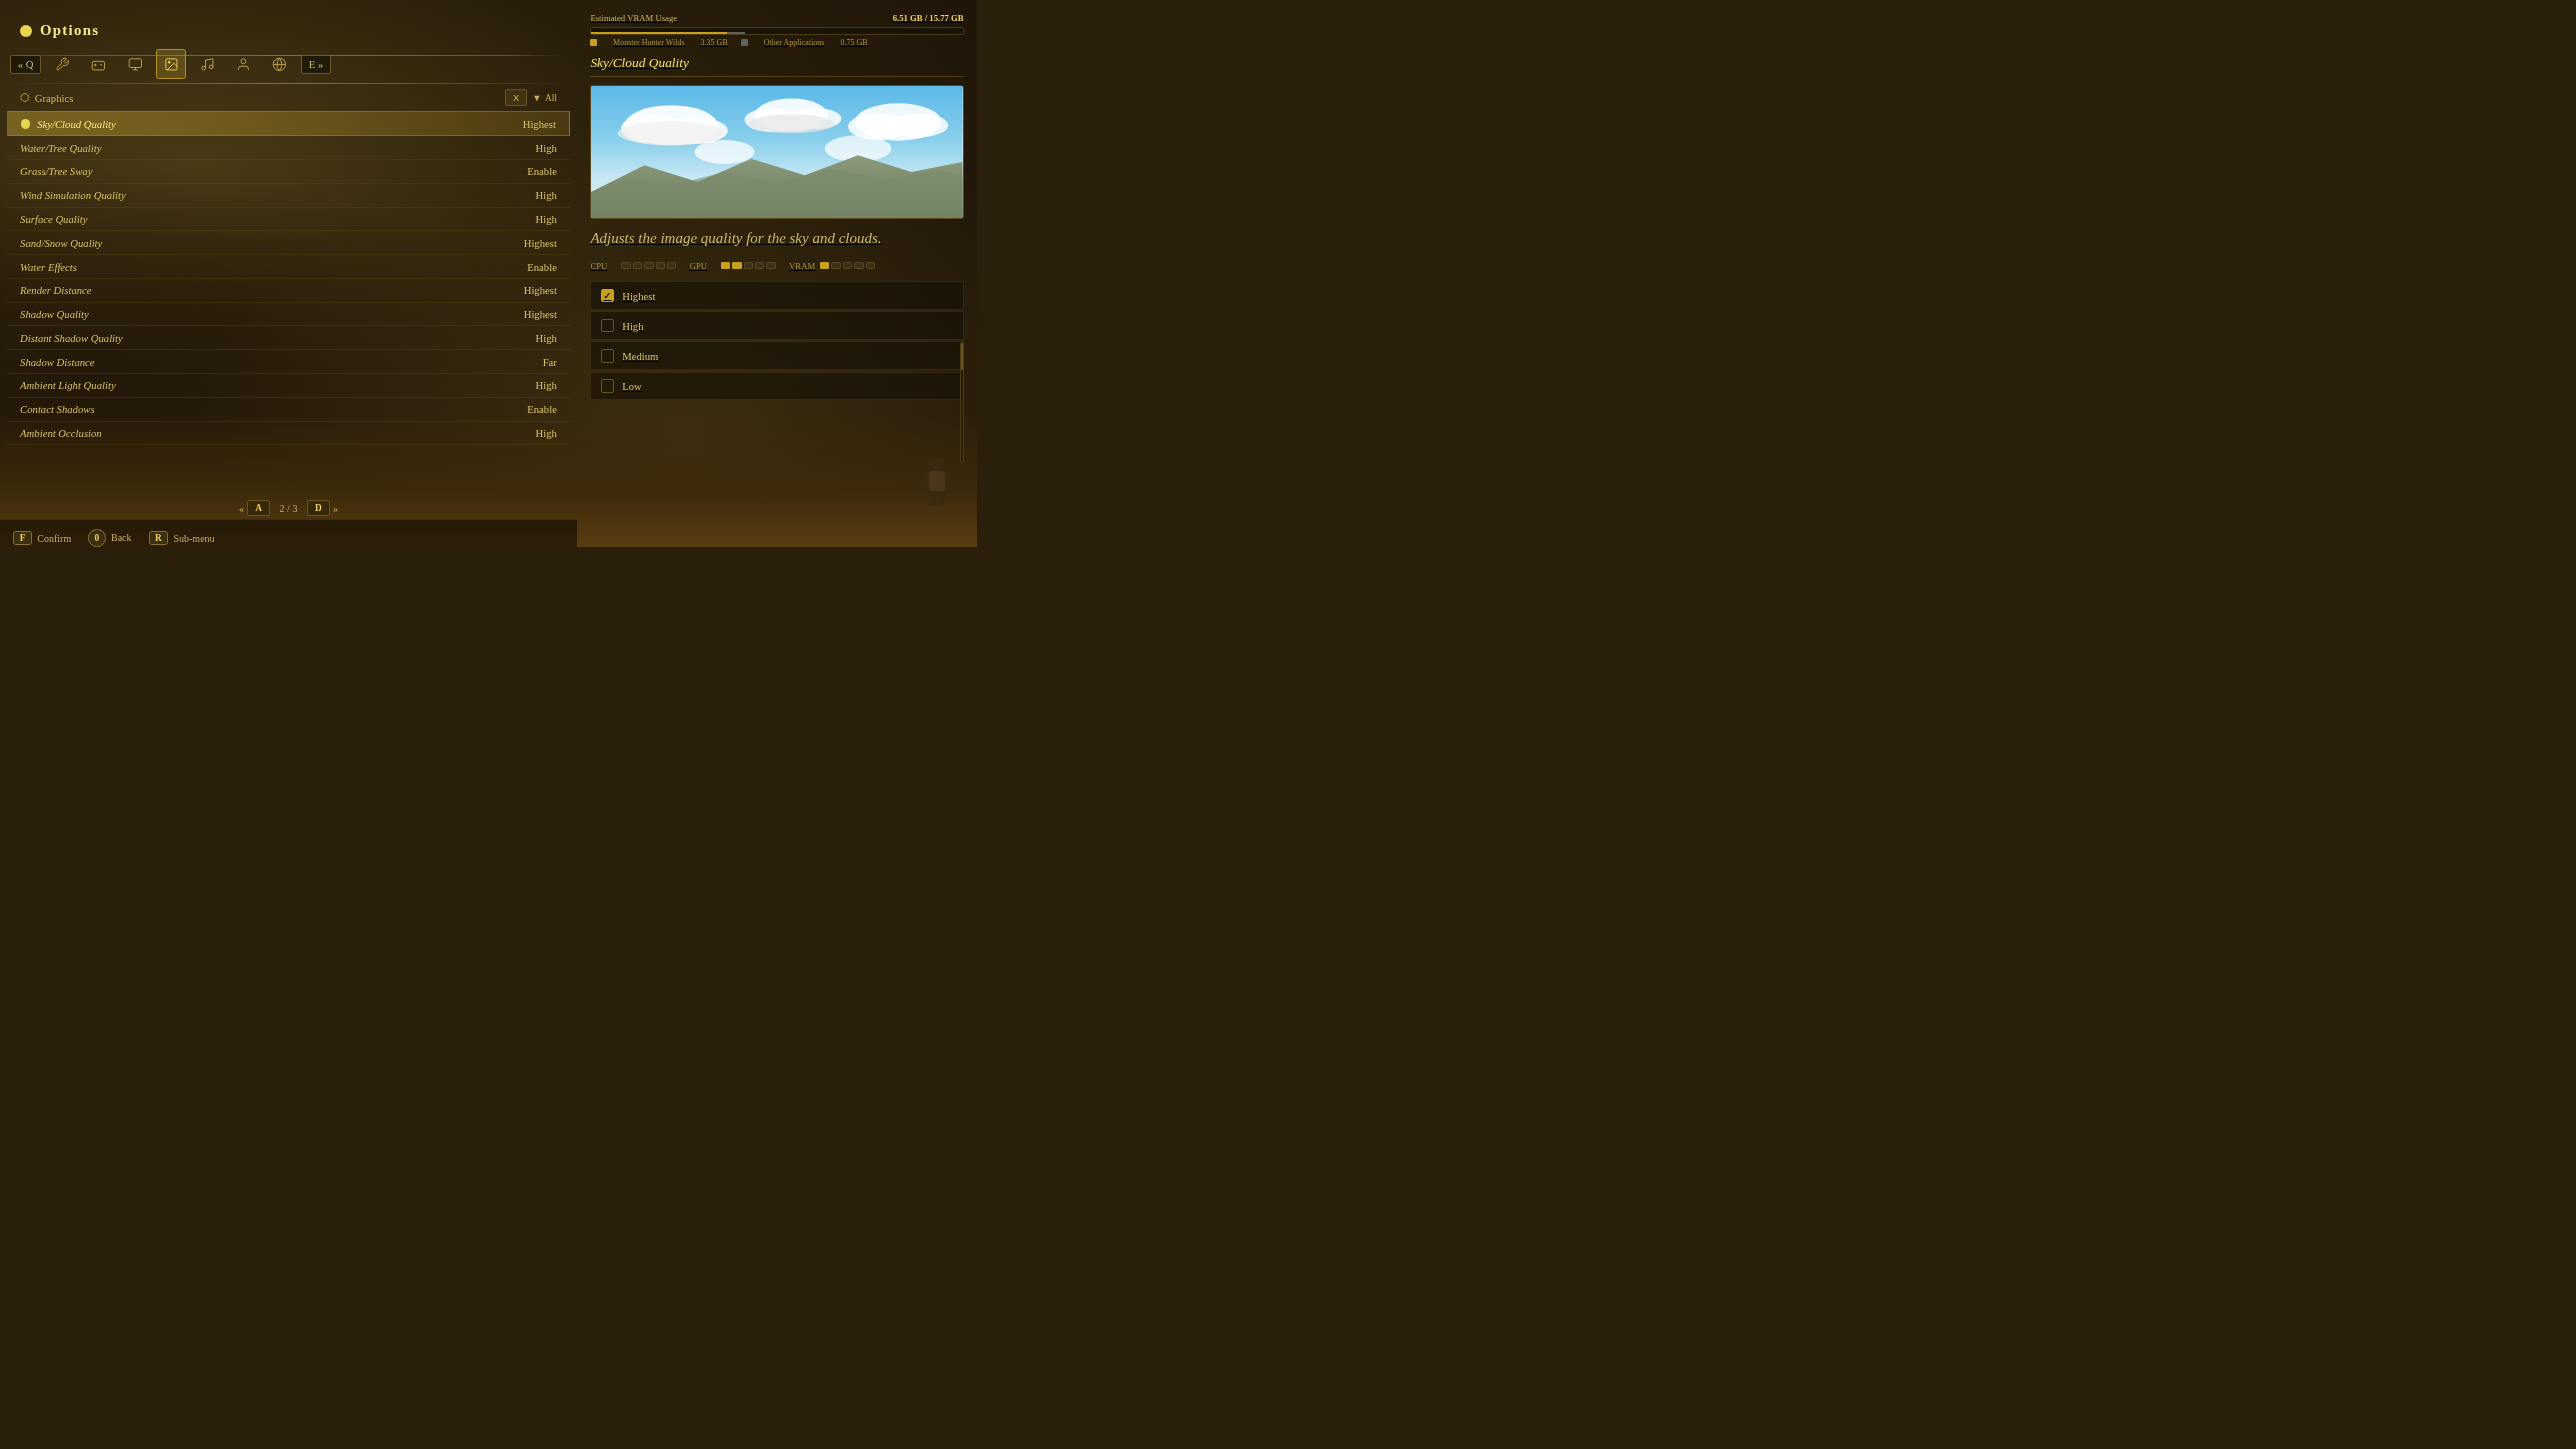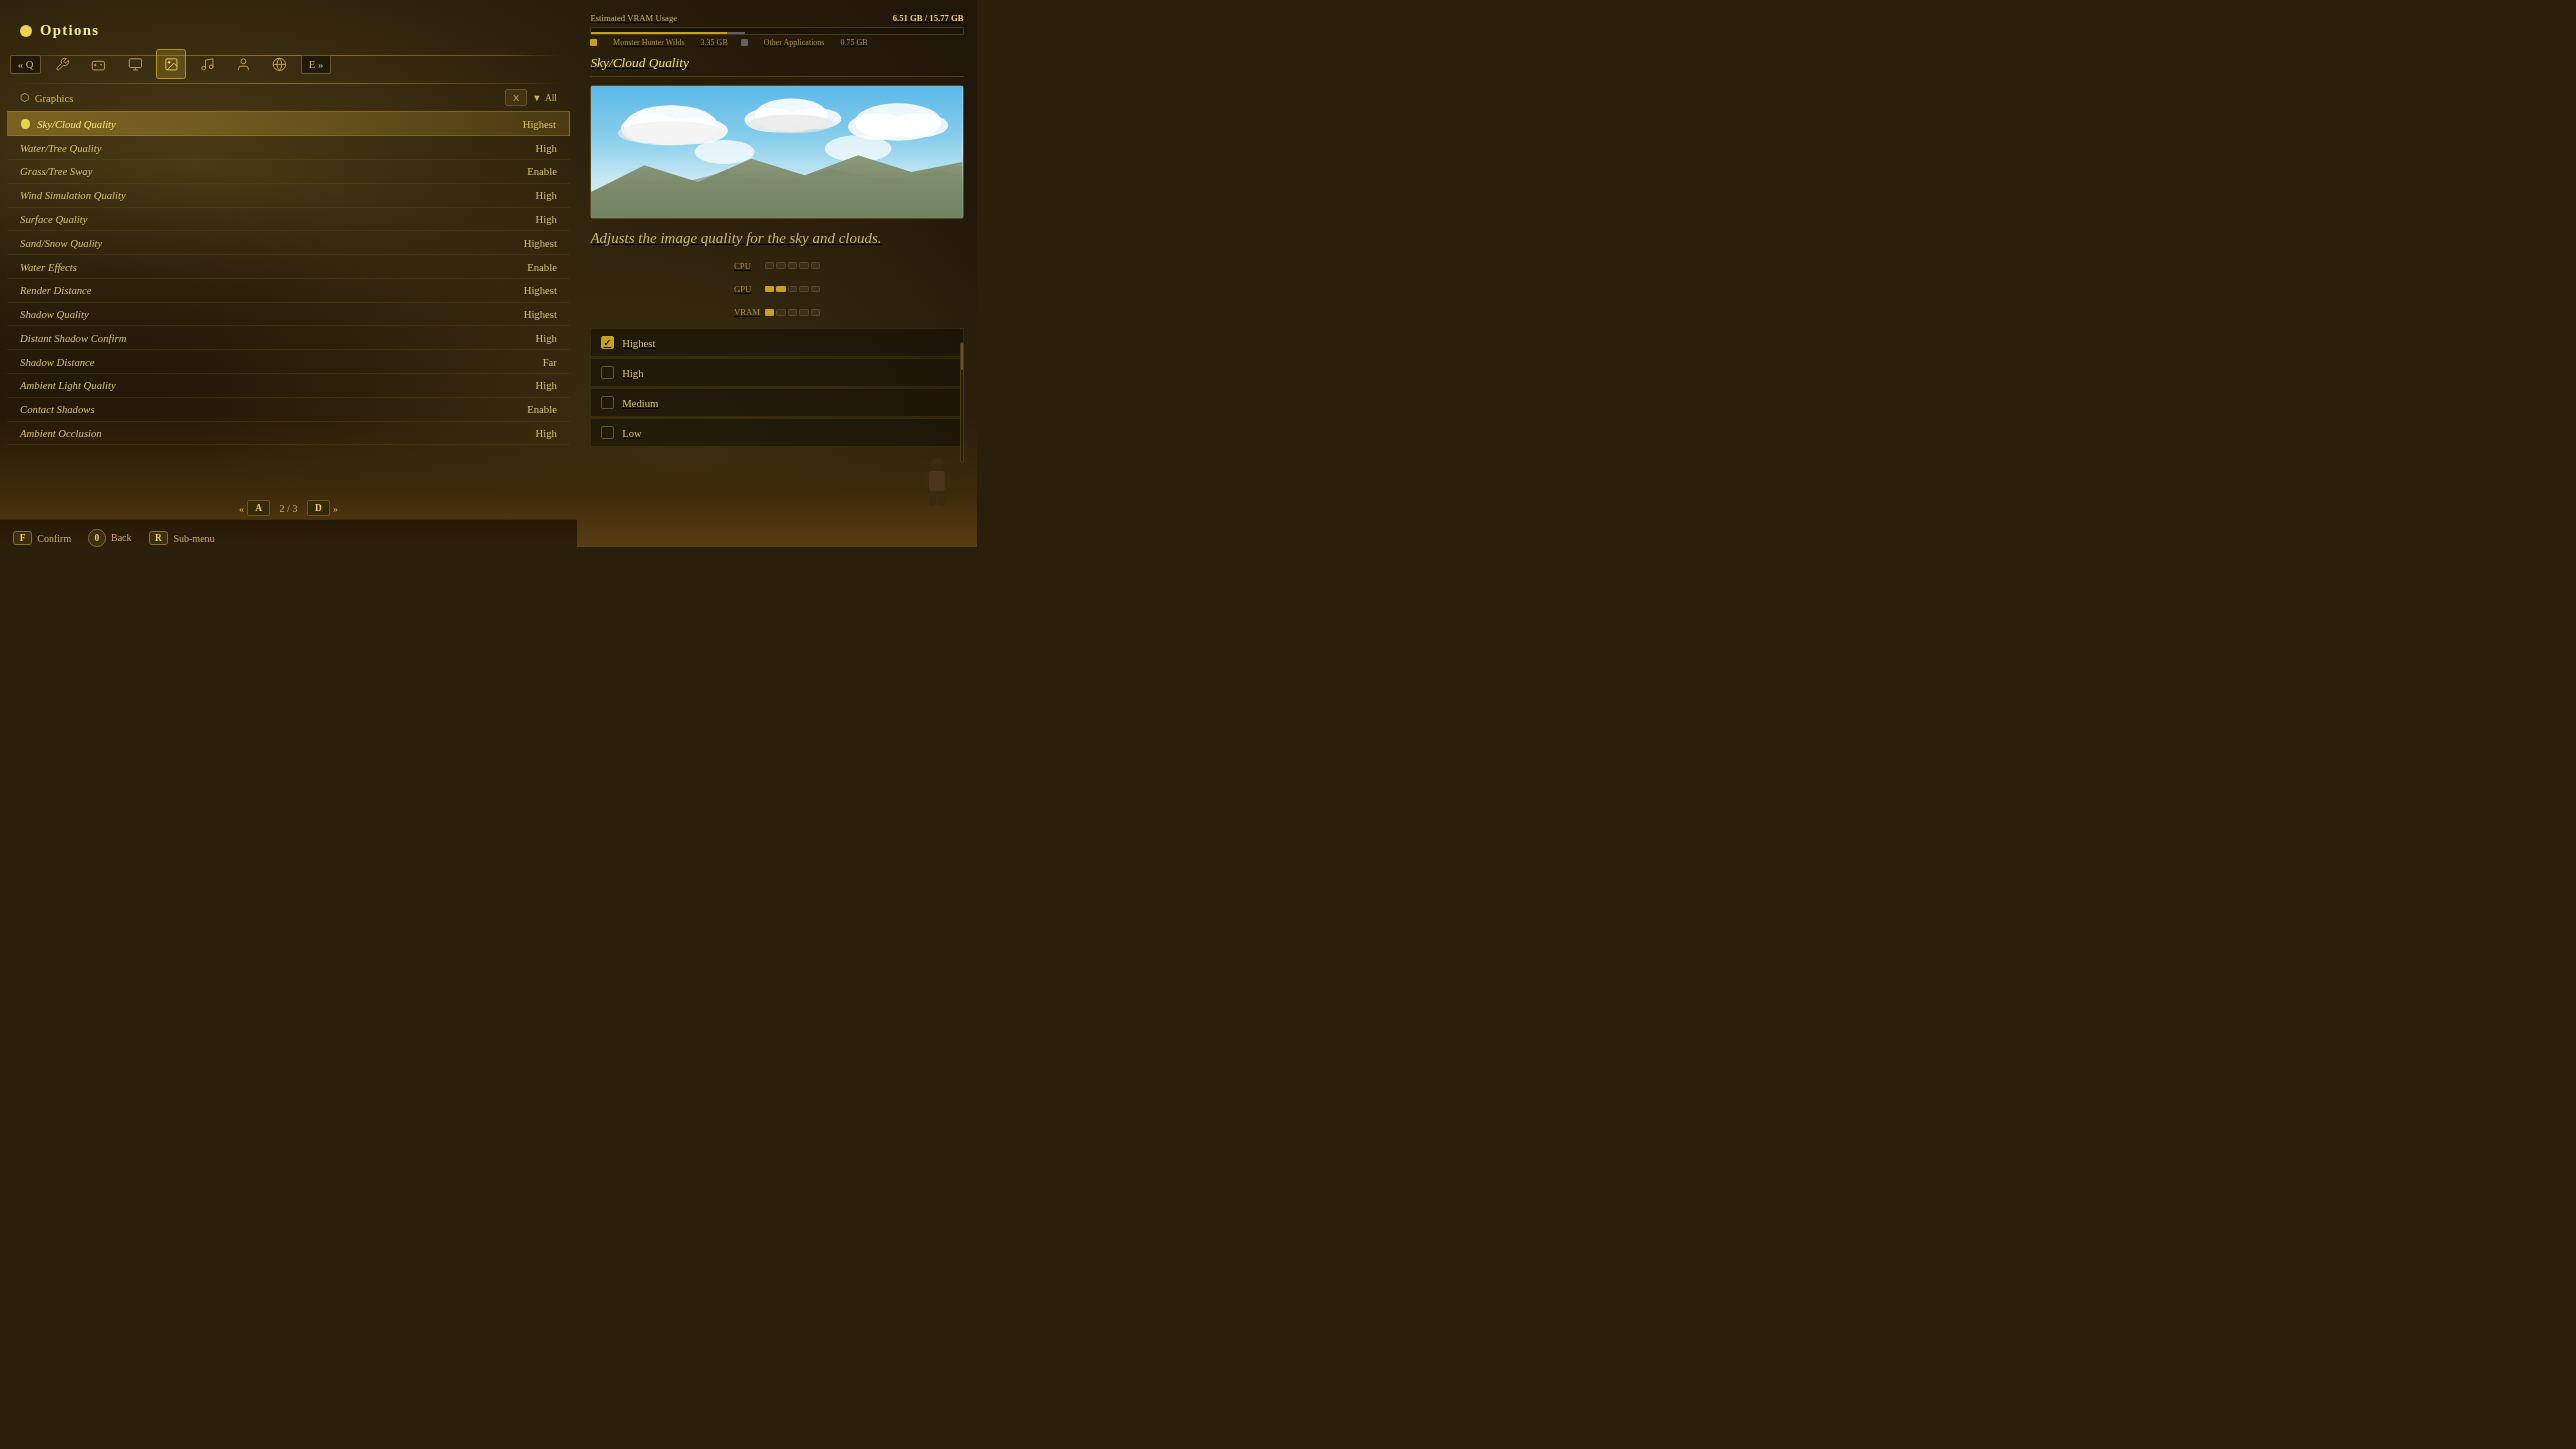--- a/index.html
+++ b/index.html
@@ -377,8 +377,7 @@
       display: flex;
       gap: 13.4px;
       margin-bottom: 10.7px;
-      align-items: center;
-      flex-direction: column;
+      align-items: flex-end;
     }
     .perf-item {
       display: flex;

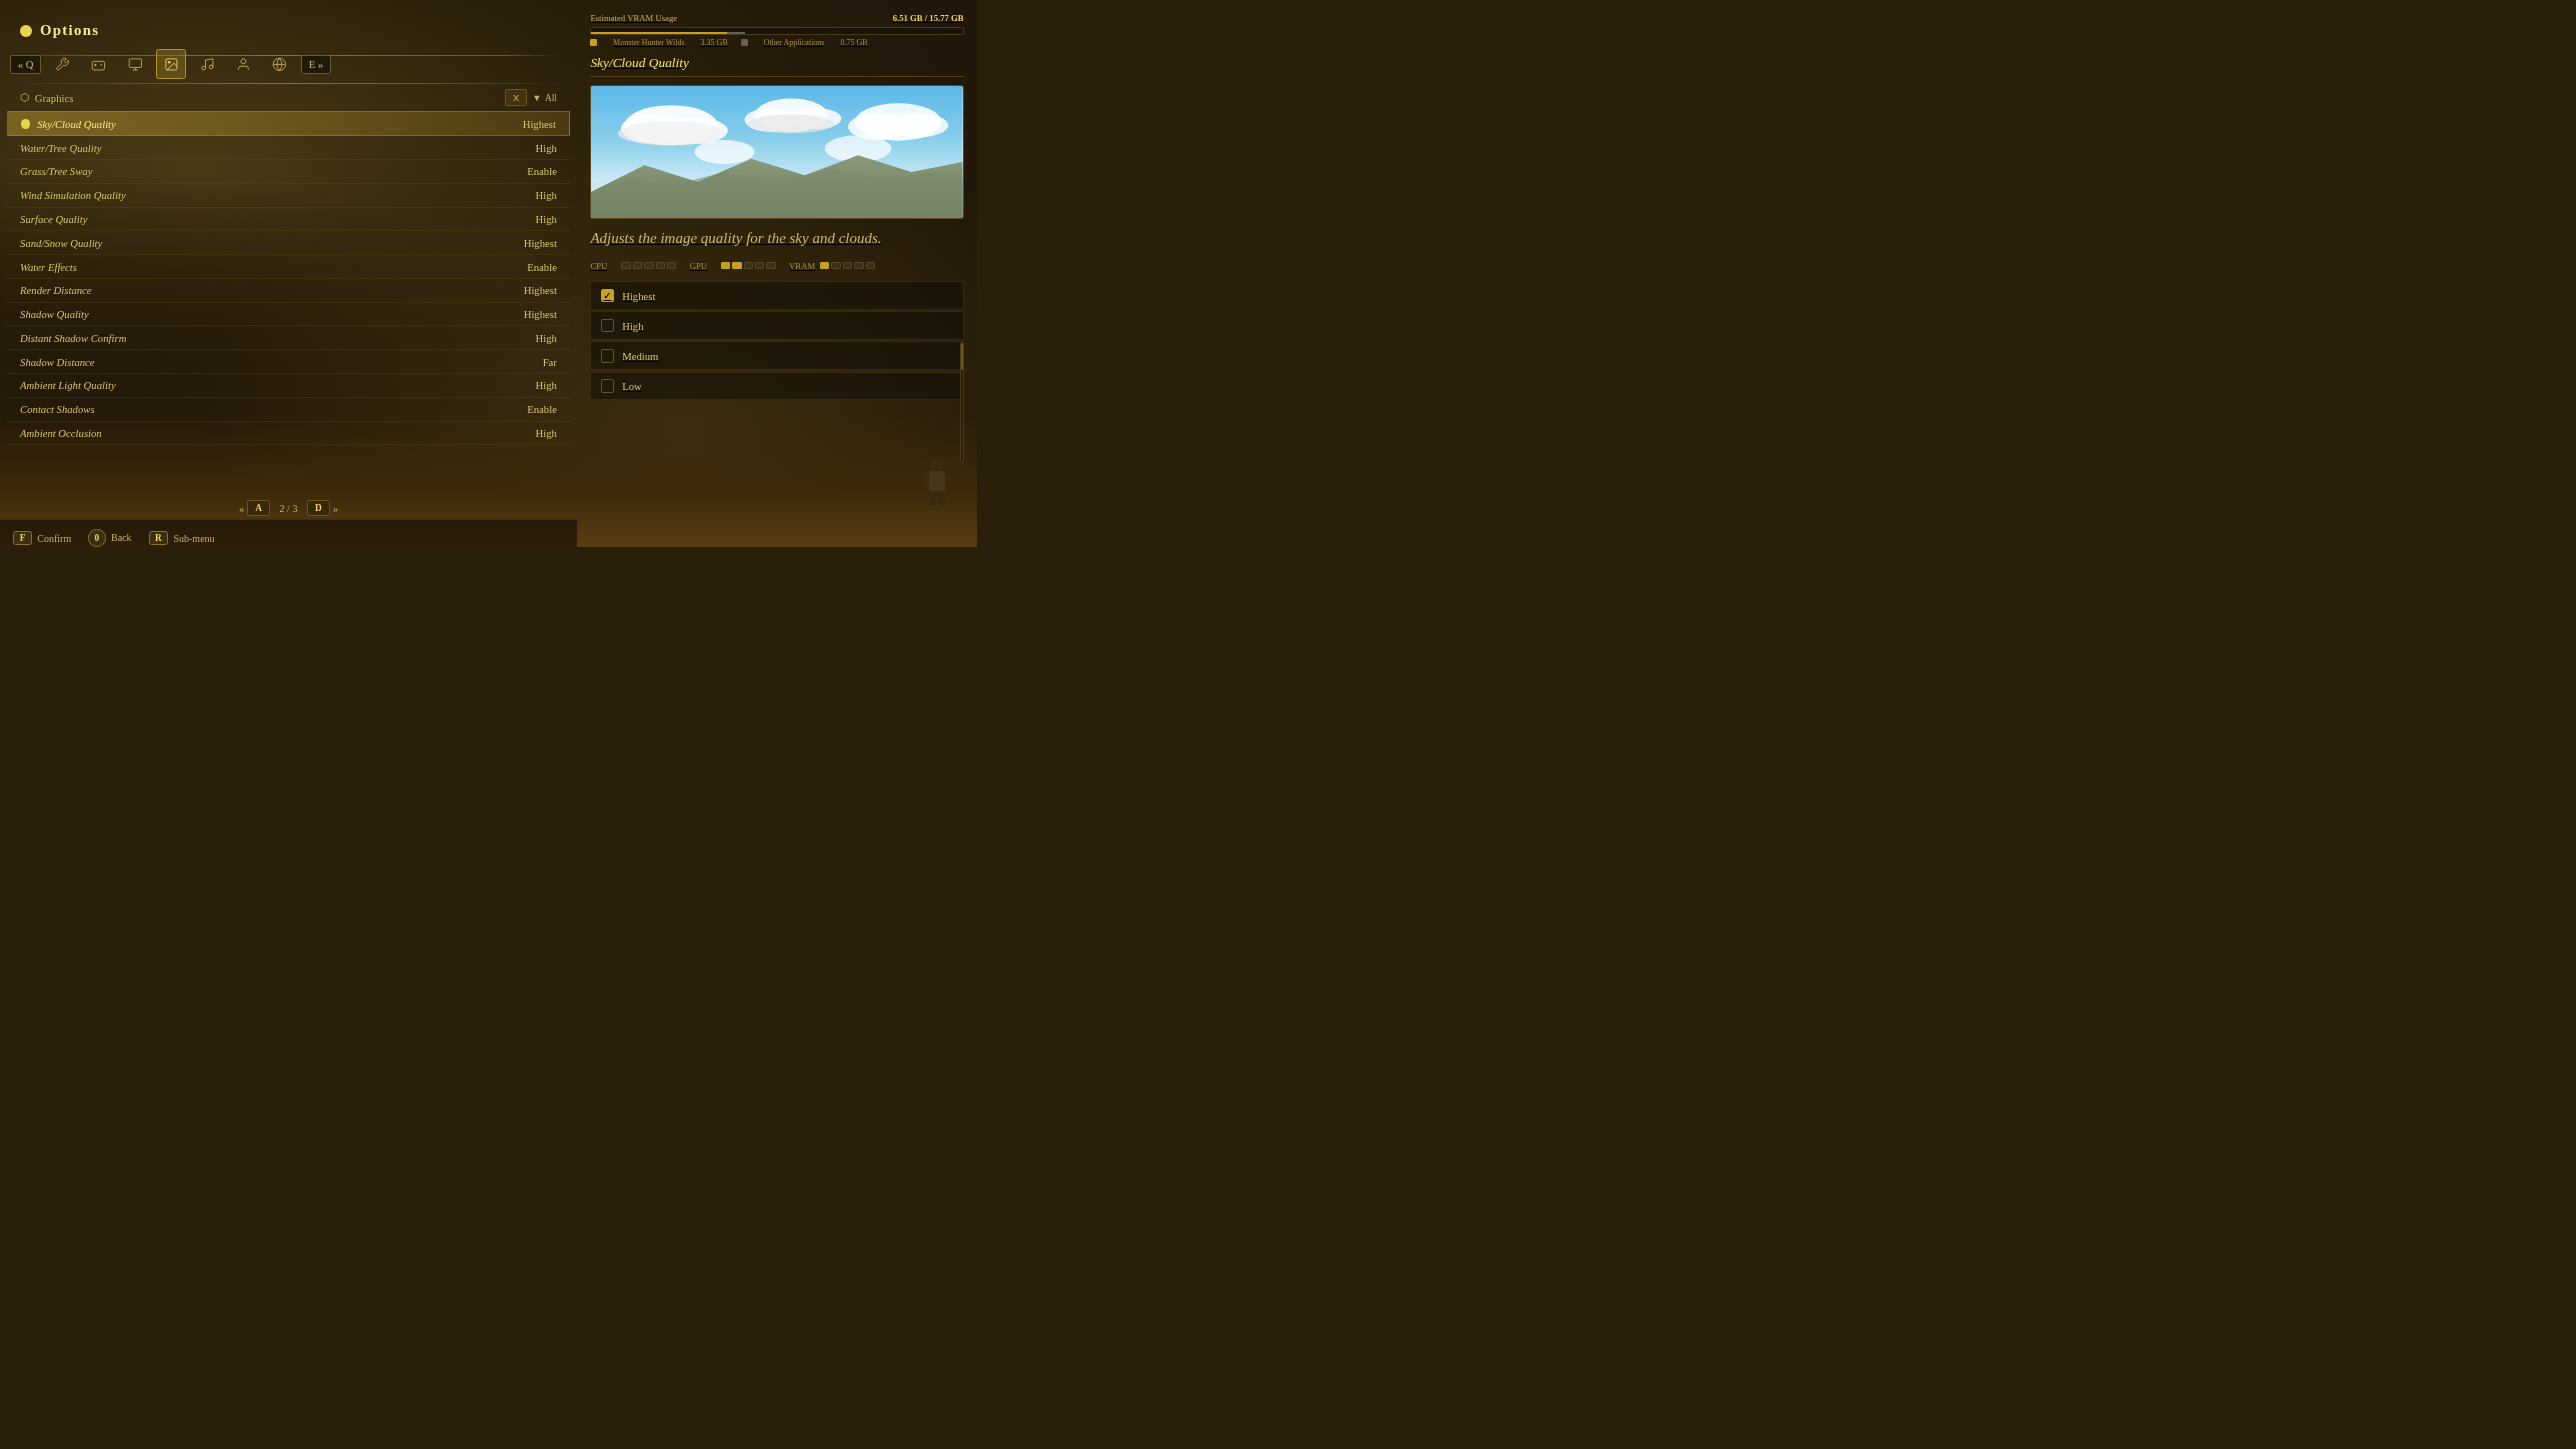--- a/index.html
+++ b/index.html
@@ -626,7 +626,7 @@
     </div>
 
     <div class="setting-row">
-      <span class="setting-name">Distant Shadow Confirm</span>
+      <span class="setting-name">Distant Shadow Quality</span>
       <span class="setting-value">High</span>
     </div>
 

